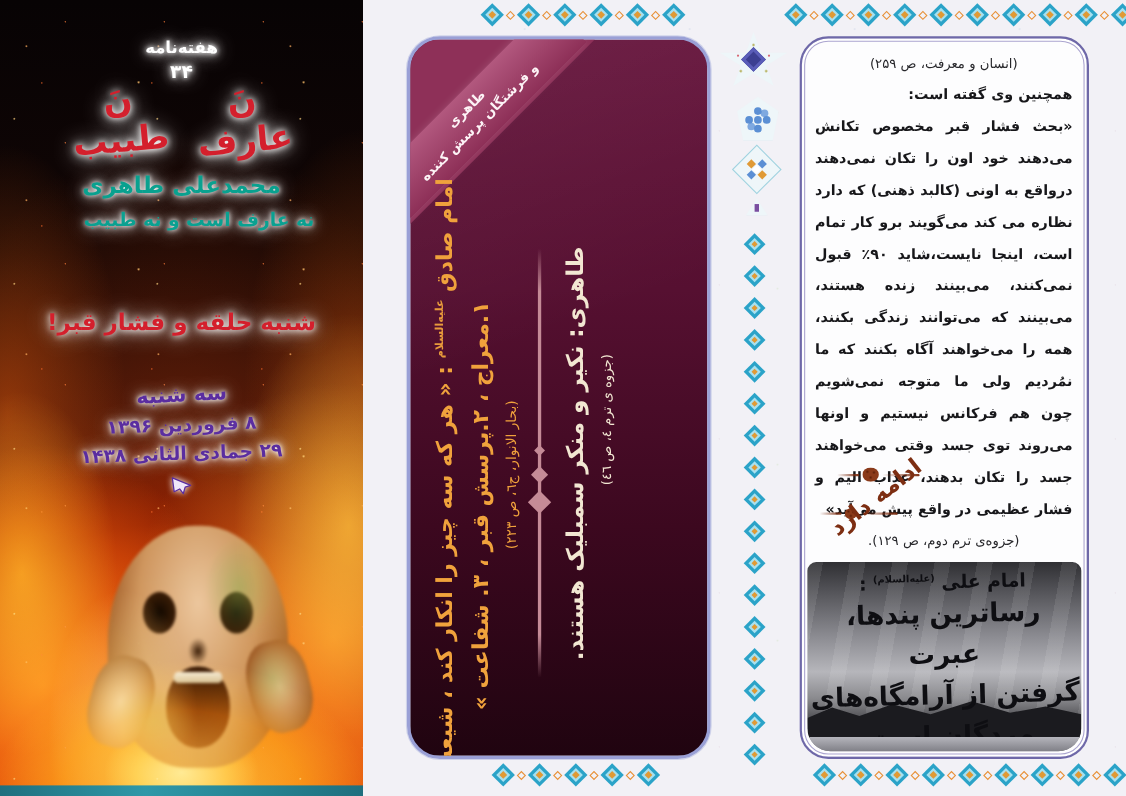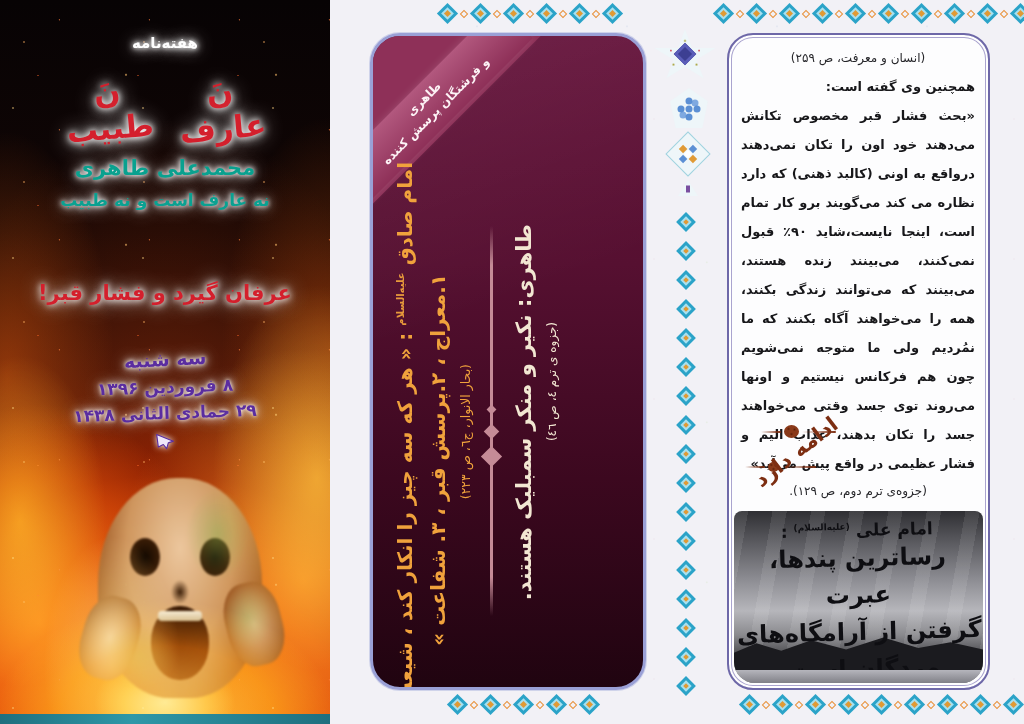--- a/index.html
+++ b/index.html
@@ -200,6 +200,7 @@
     <div class="flameover"></div>
 
     <div class="cov weekly glow">هفته‌نامه</div>
+    <div class="cov issue glow">۳۴</div>
     <div class="cov titlerow" dir="rtl">
       <span class="tw">نَ عارف</span>
       <span class="tw">نَ طبیب</span>

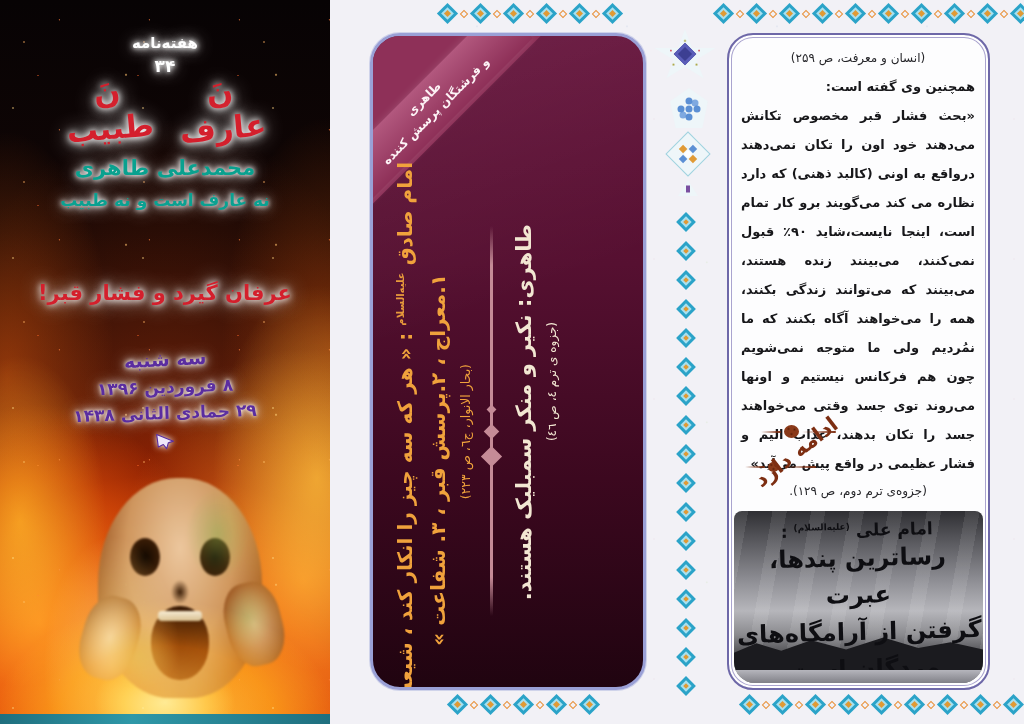--- a/index.html
+++ b/index.html
@@ -66,7 +66,7 @@
   .tw{font-size:31px;font-weight:700;color:#d41f2c;transform:rotate(-5deg);
     text-shadow:0 0 6px #fff,0 0 12px #fff,0 0 22px rgba(255,255,255,.9);}
   .name{top:156px;font-size:21px;font-weight:700;color:#09a18f;text-align:center;}
-  .subtitle{top:190px;font-size:17px;font-weight:700;color:#0aa191;}
+  .subtitle{top:190px;font-size:17px;font-weight:700;color:#0aa191;margin-left:16px;}
   .topic{top:281px;font-size:21px;font-weight:700;color:#d41f2c;
     text-shadow:0 0 6px #fff,0 0 12px #fff,0 0 22px rgba(255,255,255,.9);}
   .weekday{top:348px;font-size:19px;font-weight:700;color:#5a2da0;transform:rotate(-3deg);}

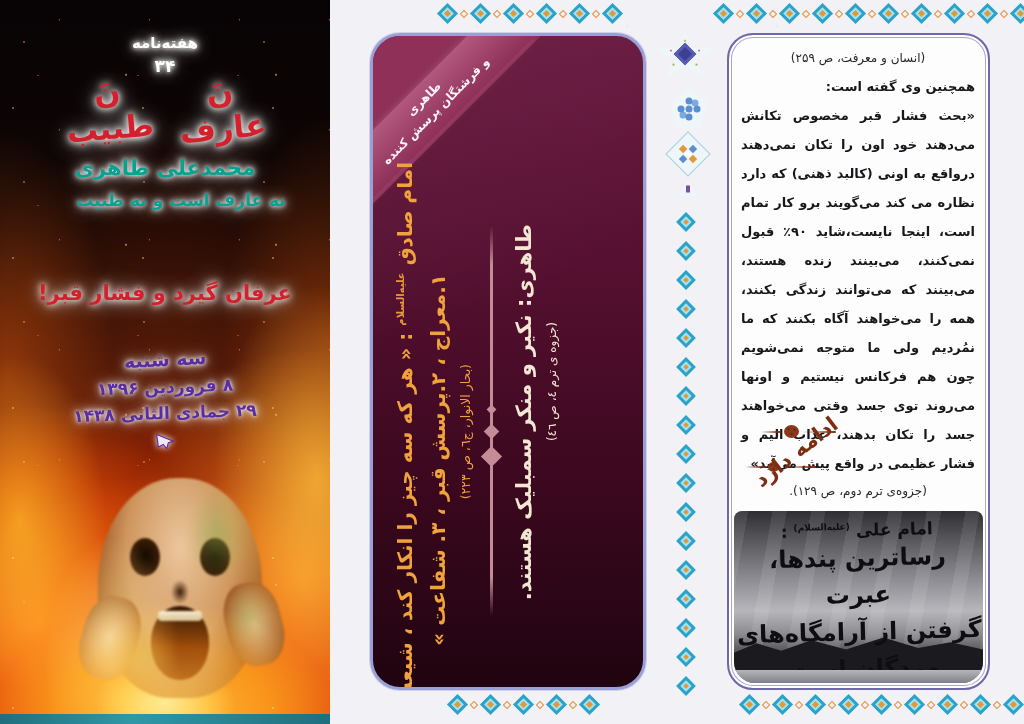--- a/index.html
+++ b/index.html
@@ -207,7 +207,7 @@
     </div>
     <div class="cov name glow">محمدعلی طاهری</div>
     <div class="cov subtitle glow">نه عارف است و نه طبیب</div>
-    <div class="cov topic">عرفان گیرد و فشار قبر!</div>
+    <div class="cov topic">شنبه حلقه و فشار قبر!</div>
     <div class="cov weekday datetxt">سه شنبه</div>
     <div class="cov solar datetxt">۸ فروردین ۱۳۹۶</div>
     <div class="cov lunar datetxt">۲۹ جمادی الثانی ۱۴۳۸</div>

